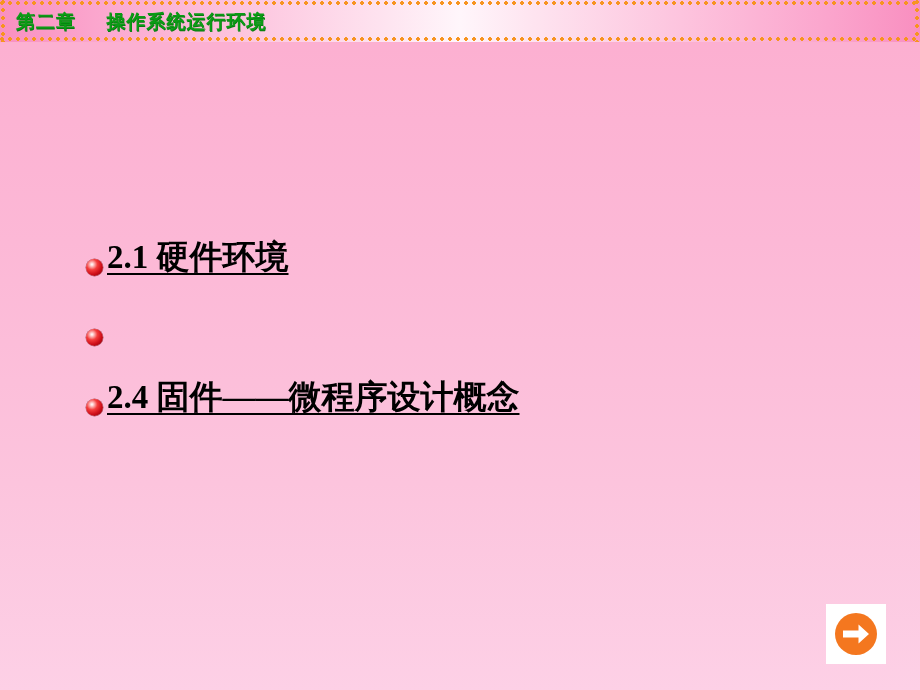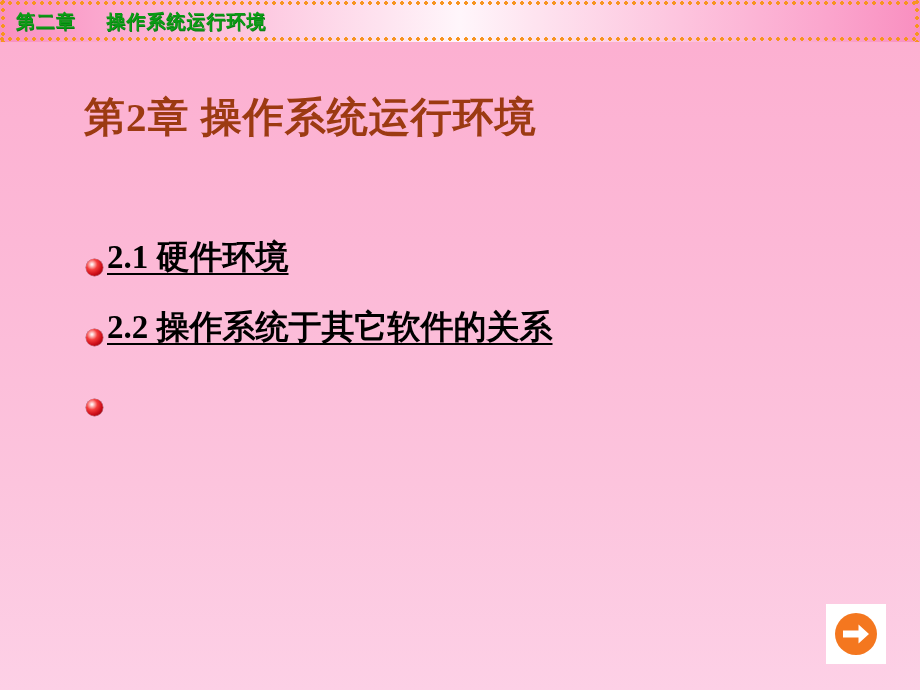--- a/index.html
+++ b/index.html
@@ -166,7 +166,6 @@
     <div id="header-title">第二章    操作系统运行环境</div>
   </div>
 
-  <div id="slide-title">第2章 操作系统运行环境</div>
 
   <div id="bullet-list">
 

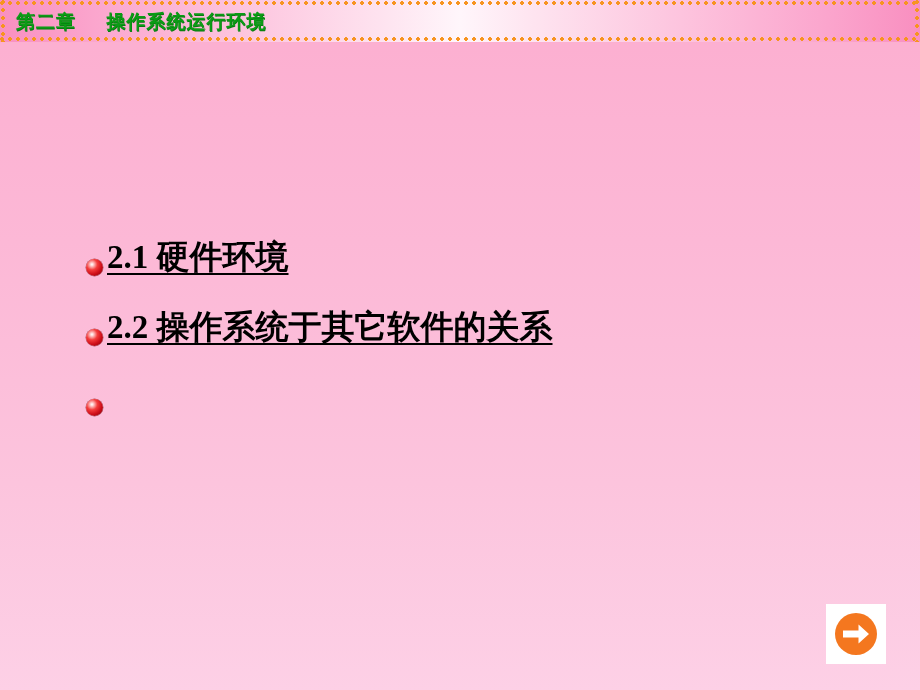--- a/index.html
+++ b/index.html
@@ -174,10 +174,6 @@
       <span class="bullet-text">2.1 硬件环境</span>
     </div>
 
-    <div class="bullet-row">
-      <span class="bullet-marker"></span>
-      <span class="bullet-text">2.2 操作系统于其它软件的关系</span>
-    </div>
 
     <div class="bullet-row">
       <span class="bullet-marker"></span>

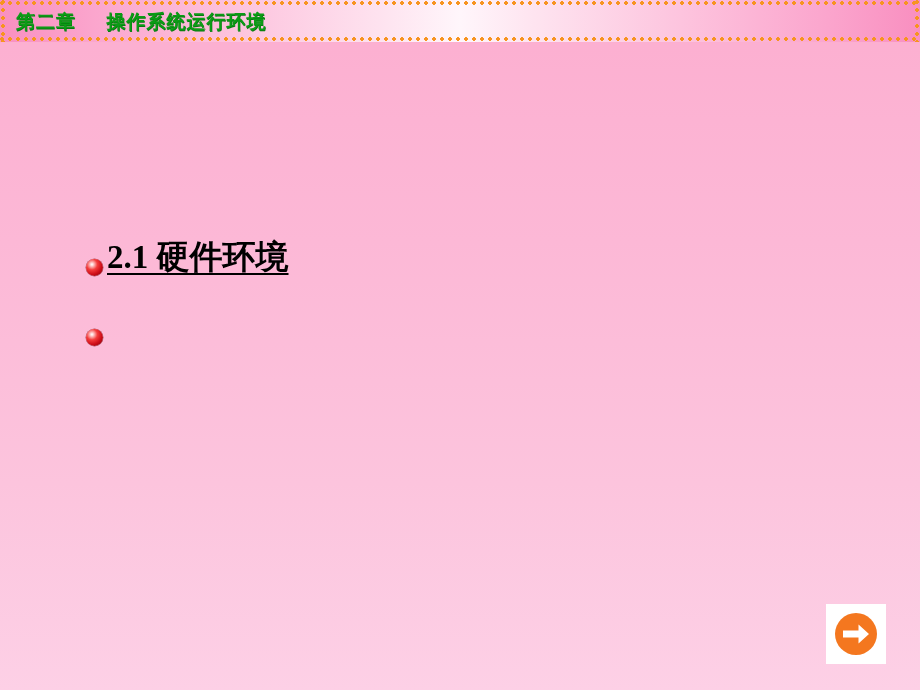--- a/index.html
+++ b/index.html
@@ -179,6 +179,10 @@
       <span class="bullet-marker"></span>
     </div>
 
+    <div class="bullet-row">
+      <span class="bullet-marker"></span>
+      <span class="bullet-text">2.4 固件——微程序设计概念</span>
+    </div>
 
   </div>
 

